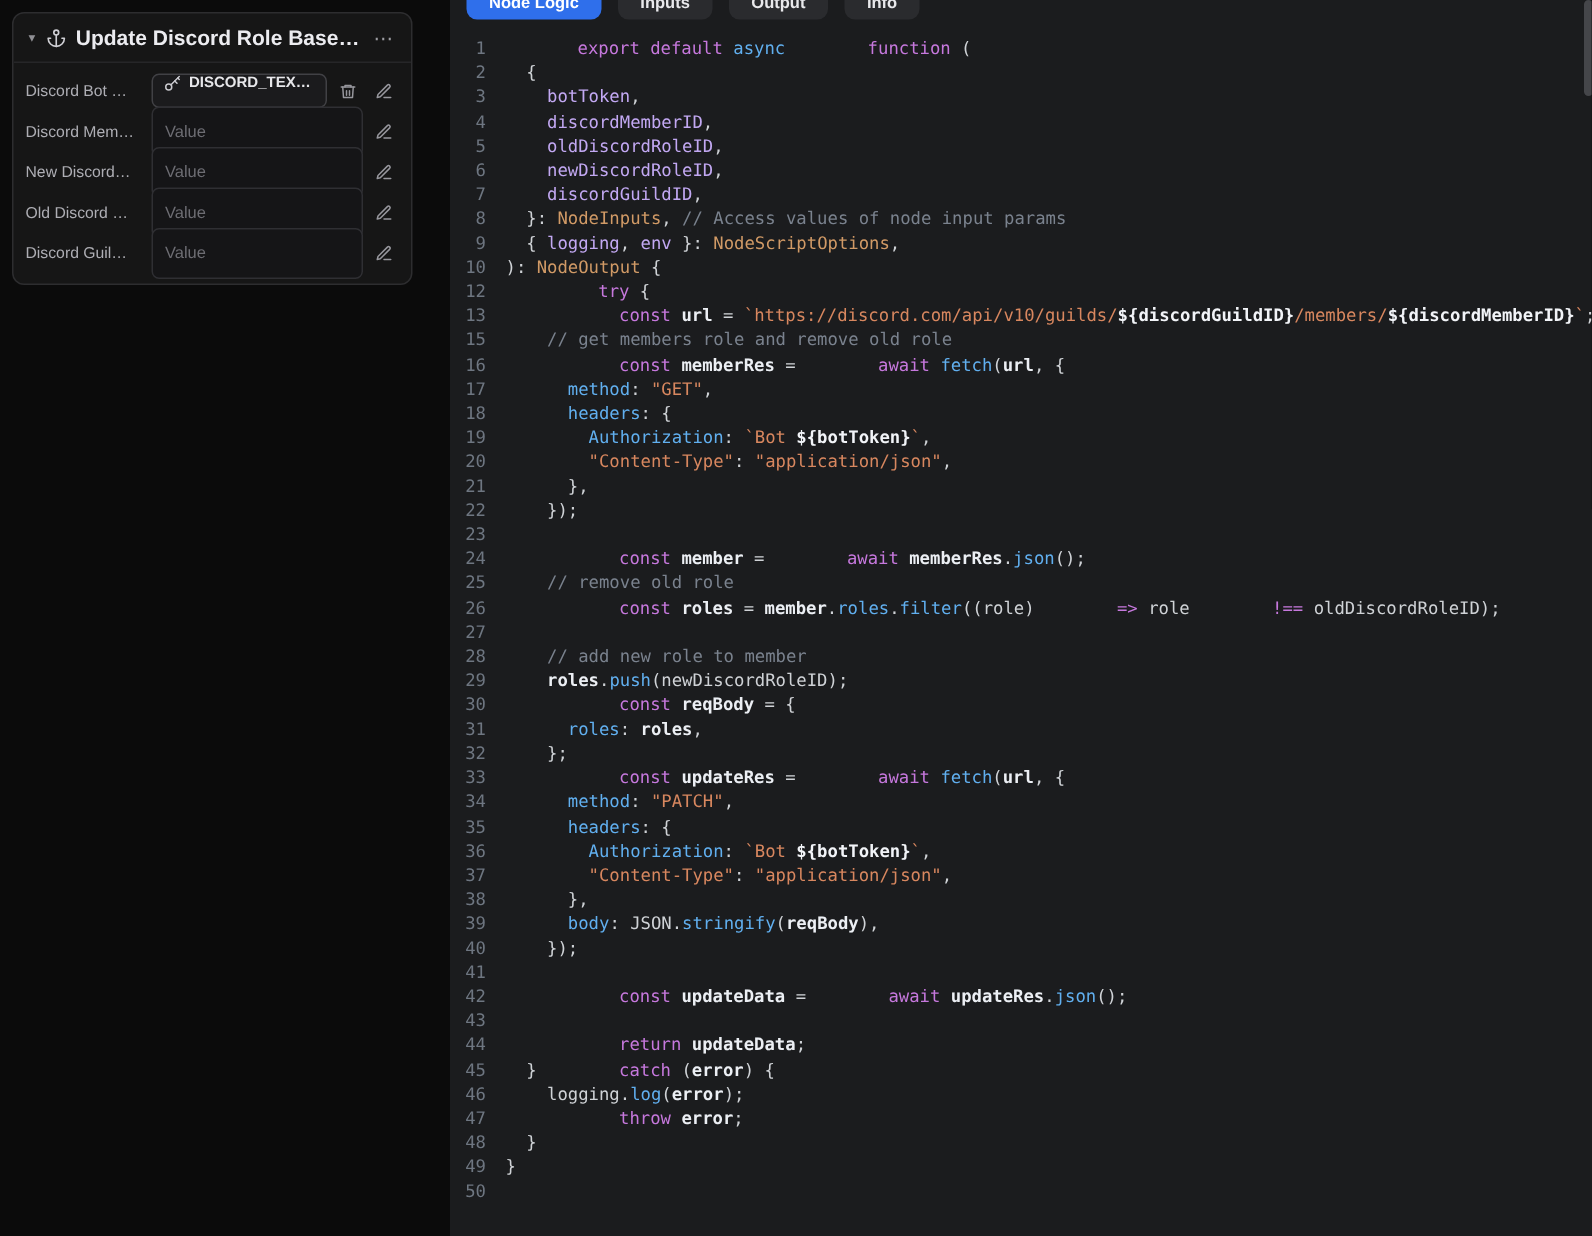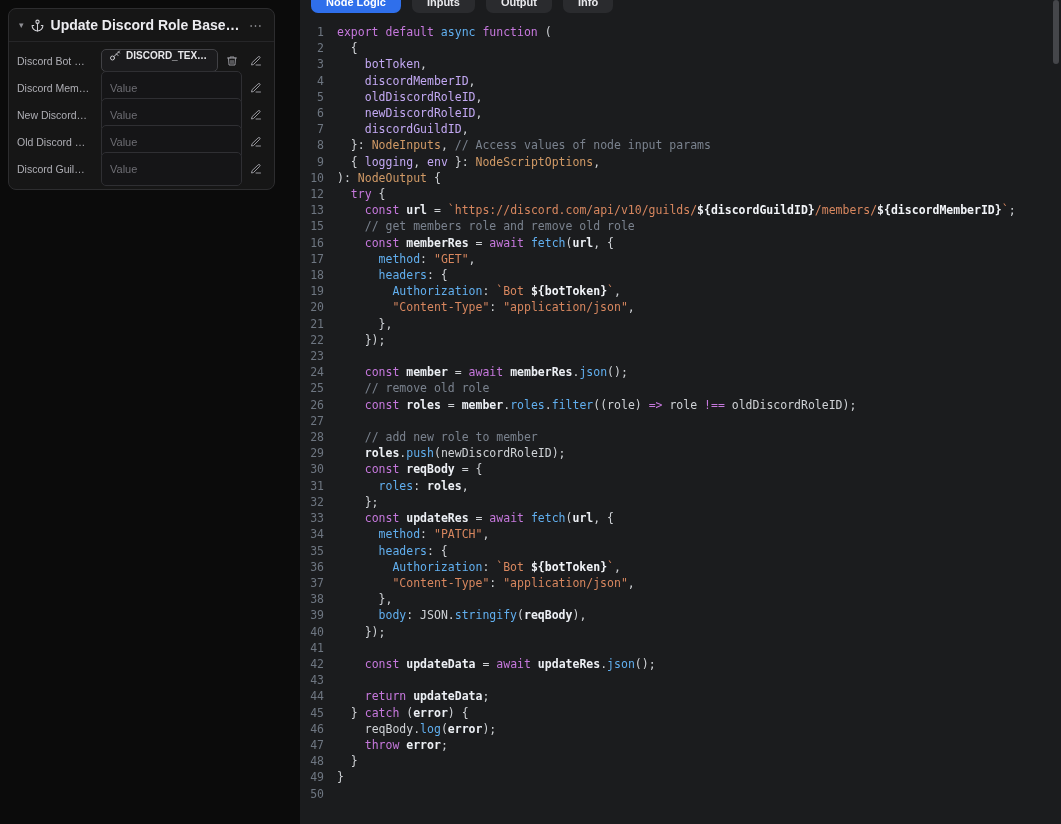--- a/index.html
+++ b/index.html
@@ -89,7 +89,7 @@
   .lc { padding-left:13px; color:var(--plain,#cfd2d6); }
 
   .tok-p { color:var(--plain,#cfd2d6); }
-  .tok-k { color:var(--kw,#c678dd); }
+  .tok-k { color:var(--kw,#c678dd);margin-left:48px; }
   .tok-b { color:var(--fn,#61afef); }
   .tok-t { color:var(--type,#d19a66); }
   .tok-s { color:var(--str,#d8875f); }

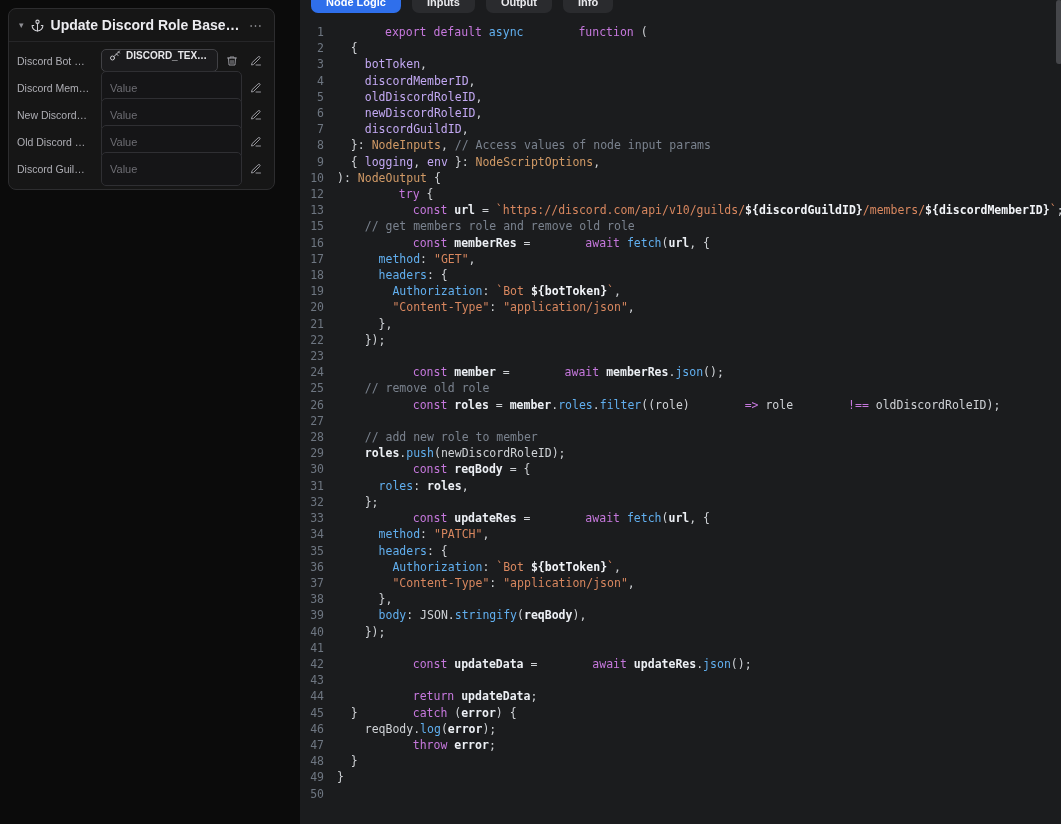--- a/index.html
+++ b/index.html
@@ -247,7 +247,7 @@
       <div class="code-line"><span class="ln">43</span><span class="lc"></span></div>
       <div class="code-line"><span class="ln">44</span><span class="lc"><span class="tok-p">    </span><span class="tok-k">return</span><span class="tok-p"> </span><span class="tok-v">updateData</span><span class="tok-p">;</span></span></div>
       <div class="code-line"><span class="ln">45</span><span class="lc"><span class="tok-p">  } </span><span class="tok-k">catch</span><span class="tok-p"> (</span><span class="tok-v">error</span><span class="tok-p">) {</span></span></div>
-      <div class="code-line"><span class="ln">46</span><span class="lc"><span class="tok-p">    </span><span class="tok-p">reqBody.</span><span class="tok-b">log</span><span class="tok-p">(</span><span class="tok-v">error</span><span class="tok-p">);</span></span></div>
+      <div class="code-line"><span class="ln">46</span><span class="lc"><span class="tok-p">    </span><span class="tok-p">logging.</span><span class="tok-b">log</span><span class="tok-p">(</span><span class="tok-v">error</span><span class="tok-p">);</span></span></div>
       <div class="code-line"><span class="ln">47</span><span class="lc"><span class="tok-p">    </span><span class="tok-k">throw</span><span class="tok-p"> </span><span class="tok-v">error</span><span class="tok-p">;</span></span></div>
       <div class="code-line"><span class="ln">48</span><span class="lc"><span class="tok-p">  }</span></span></div>
       <div class="code-line"><span class="ln">49</span><span class="lc"><span class="tok-p">}</span></span></div>

